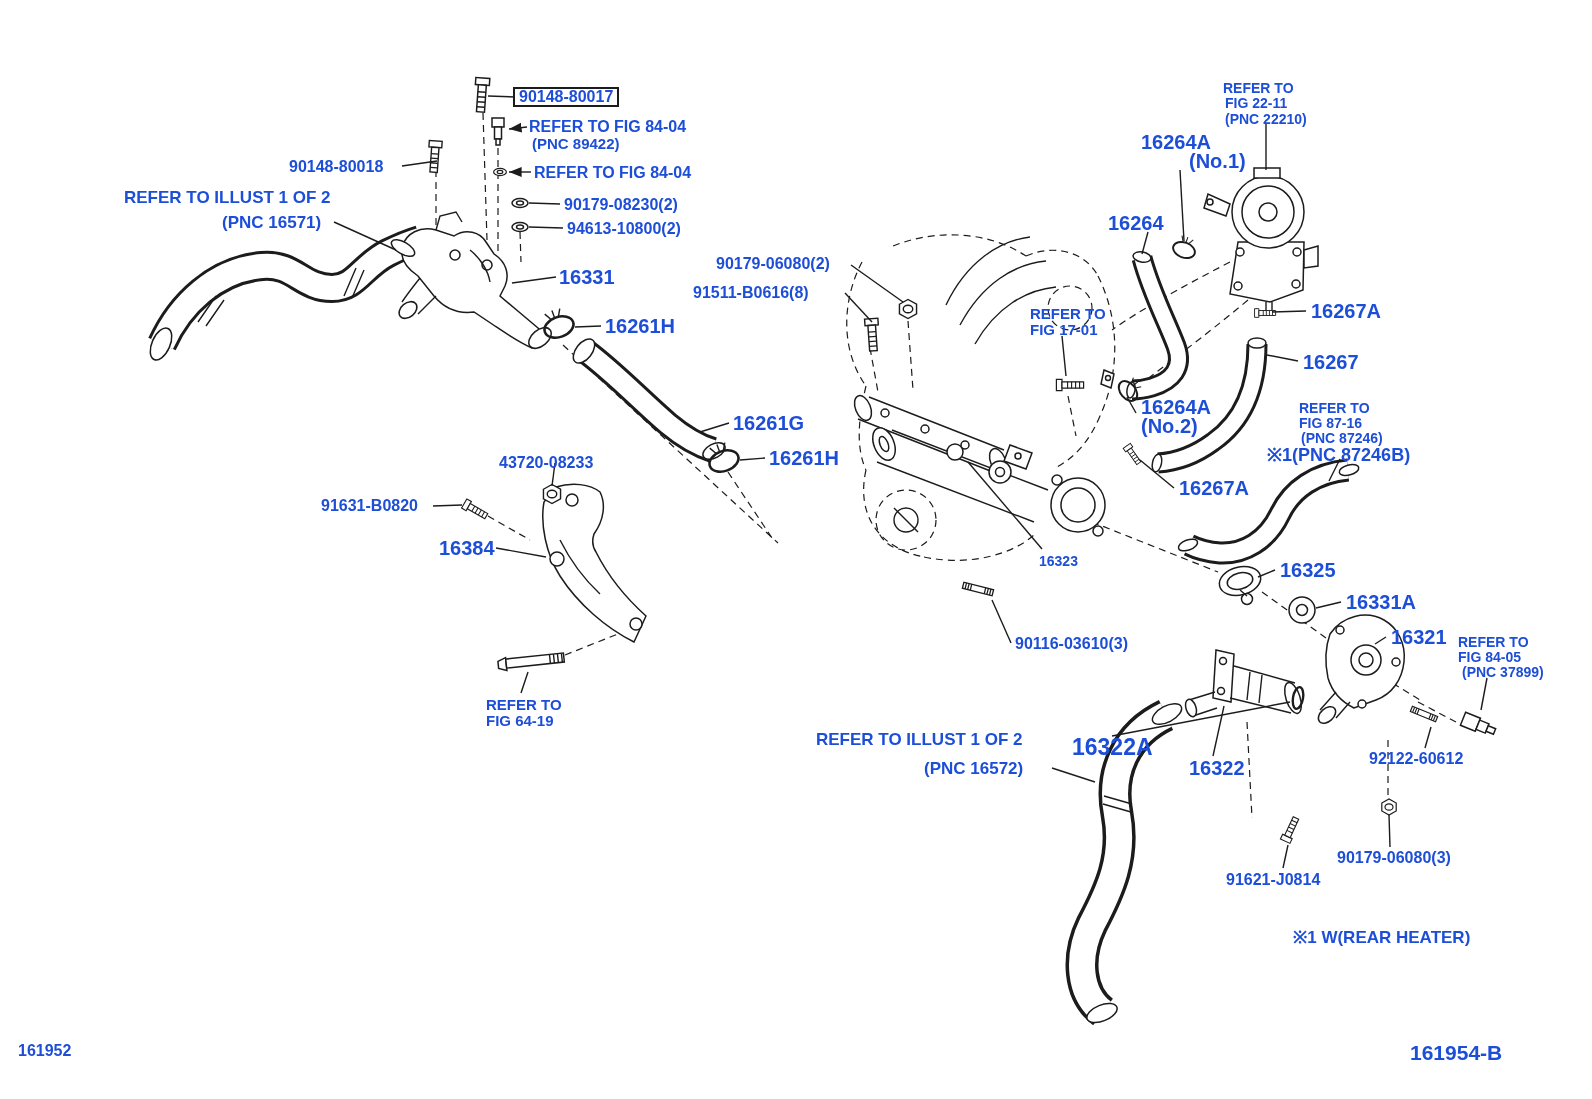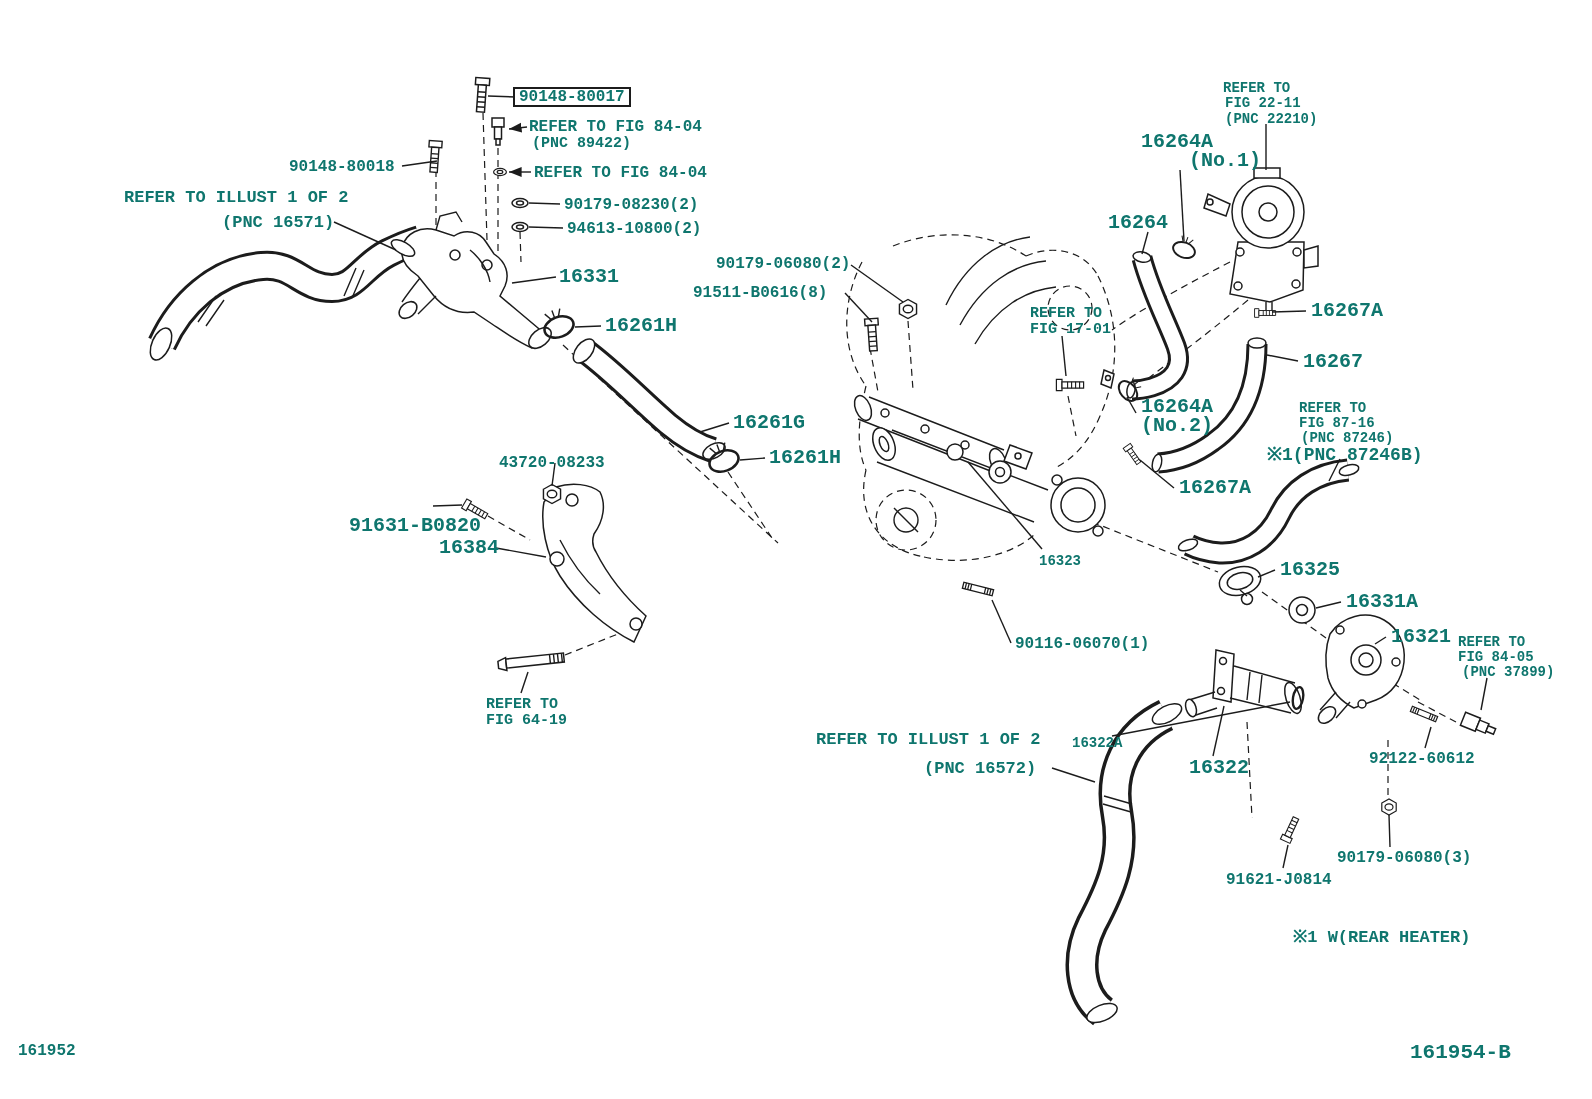--- a/index.html
+++ b/index.html
@@ -5,8 +5,8 @@
   html,body{margin:0;padding:0;background:#ffffff;}
   .stage{
     position:relative;width:1592px;height:1099px;background:#fff;
-    font-family:Liberation Mono, monospace;
-    color:#0f766e;overflow:hidden;
+    font-family:Liberation Sans, sans-serif;
+    color:#1d4ed8;overflow:hidden;
   }
   .stage svg{position:absolute;left:0;top:0;}
   .labels{position:absolute;left:0;top:0;width:100%;height:100%;}

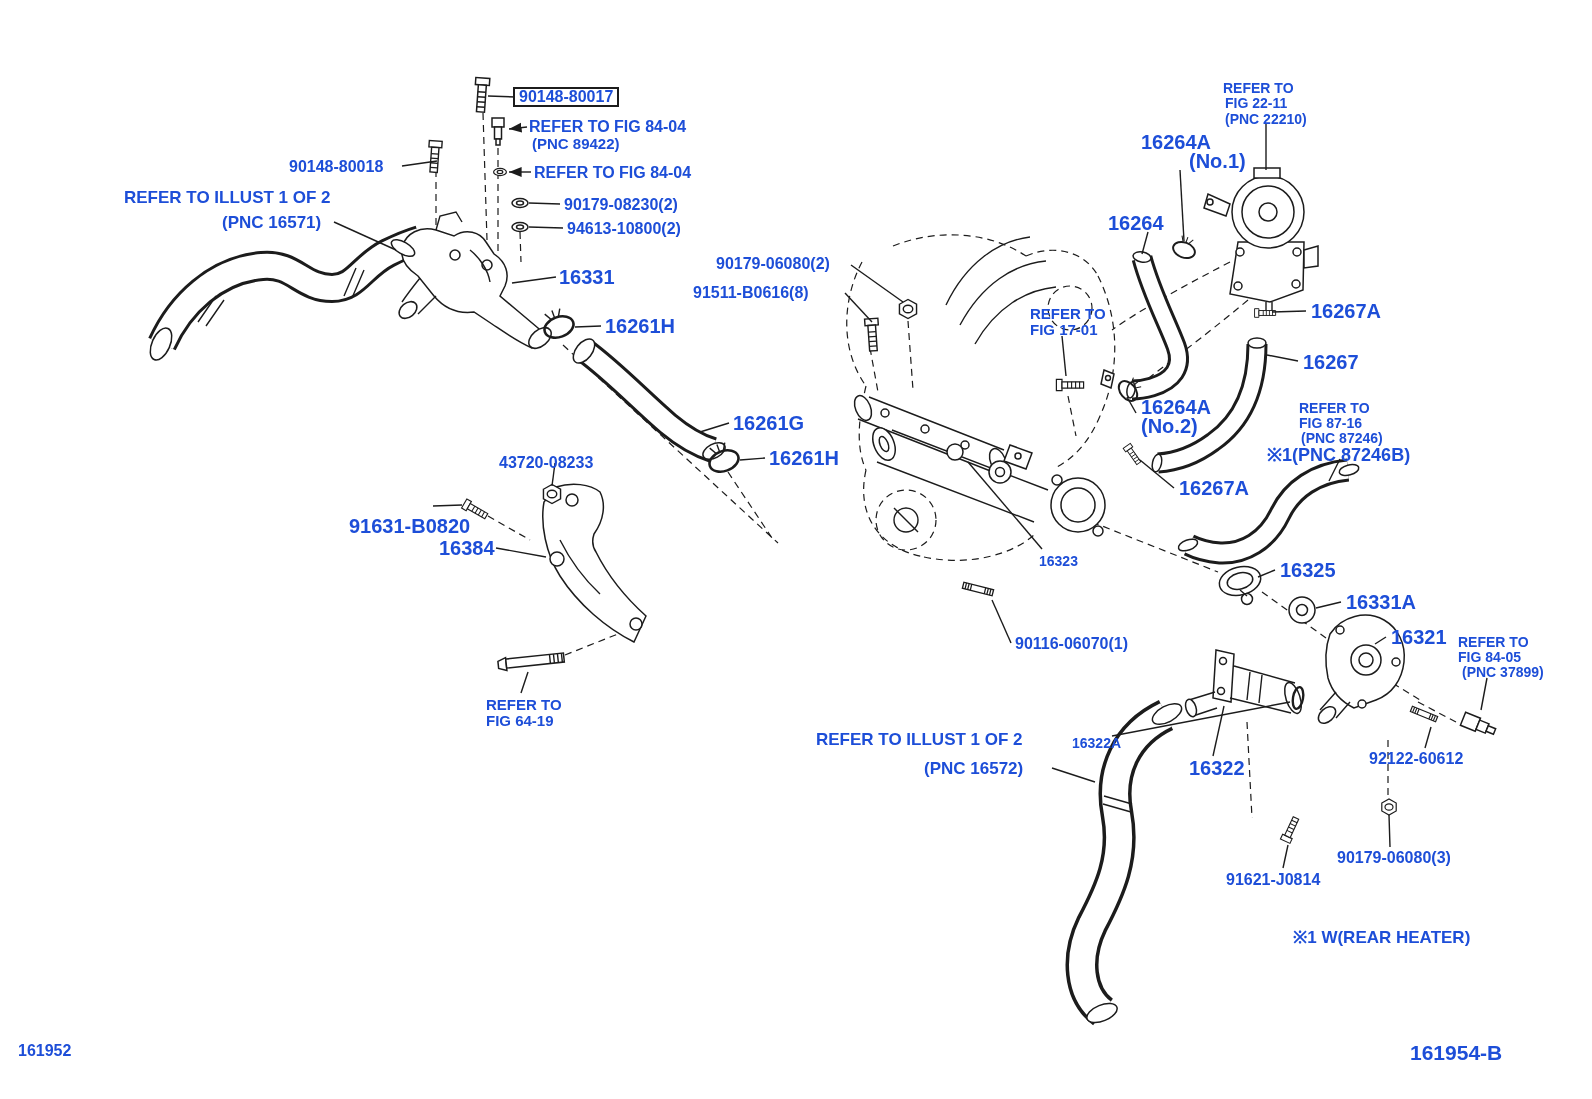--- a/index.html
+++ b/index.html
@@ -352,7 +352,7 @@
       <div class="lbl" style="left: 769px; top: 448px; font-size: 20px;">16261H</div>
       <div class="lbl" style="left: 499px; top: 455px; font-size: 16px;">43720-08233</div>
       <div class="lbl" style="left: 1179px; top: 478px; font-size: 20px;">16267A</div>
-      <div class="lbl" style="left: 321px; top: 516px; font-size: 20px; margin-left: 28px;">91631-B0820</div>
+      <div class="lbl" style="left: 321px; top: 498px; font-size: 16px;">91631-B0820</div>
       <div class="lbl" style="left: 439px; top: 538px; font-size: 20px;">16384</div>
       <div class="lbl" style="left: 1039px; top: 554px; font-size: 14px;">16323</div>
       <div class="lbl" style="left: 1280px; top: 560px; font-size: 20px;">16325</div>

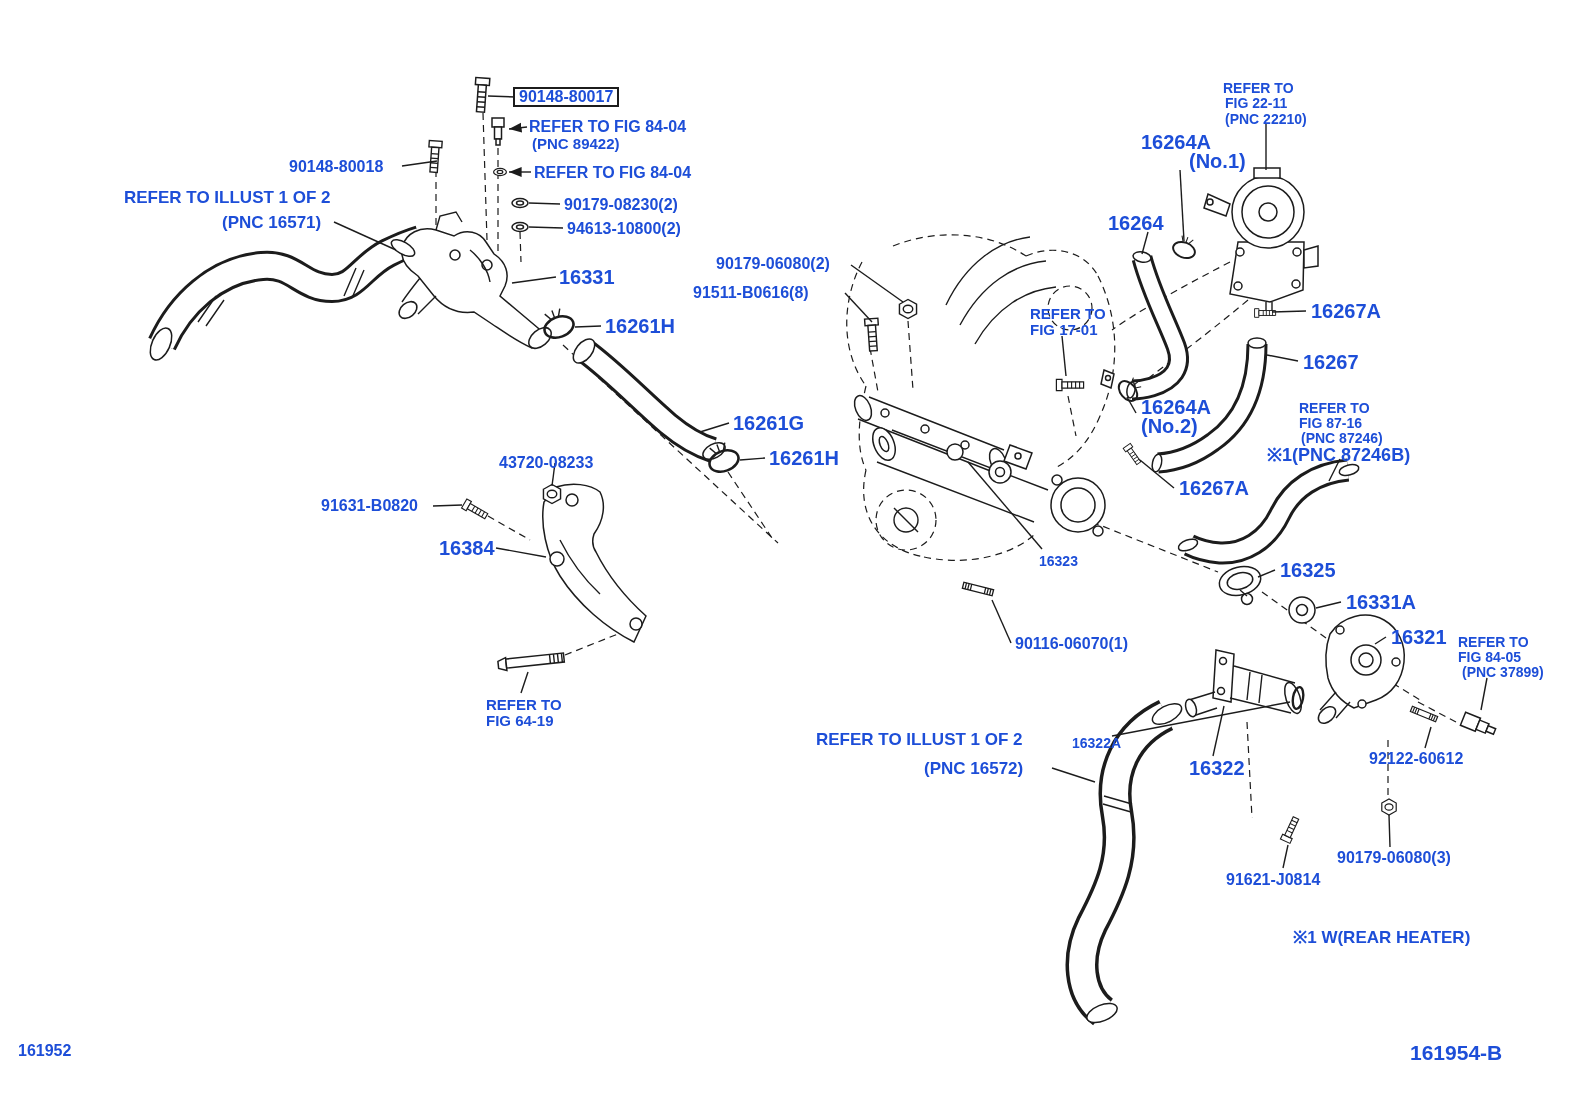--- a/index.html
+++ b/index.html
@@ -361,7 +361,7 @@
       <div class="lbl" style="left: 1458px; top: 635px; font-size: 14px;">REFER TO</div>
       <div class="lbl" style="left: 1458px; top: 650px; font-size: 14px;">FIG 84-05</div>
       <div class="lbl" style="left: 1462px; top: 665px; font-size: 14px;">(PNC 37899)</div>
-      <div class="lbl" style="left: 1015px; top: 636px; font-size: 16px;">90116-06070(1)</div>
+      <div class="lbl" style="left: 1015px; top: 636px; font-size: 16px;">90116-03610(3)</div>
       <div class="lbl" style="left: 486px; top: 697px; font-size: 15px;">REFER TO</div>
       <div class="lbl" style="left: 486px; top: 713px; font-size: 15px;">FIG 64-19</div>
       <div class="lbl" style="left: 816px; top: 731px; font-size: 17px;">REFER TO ILLUST 1 OF 2</div>

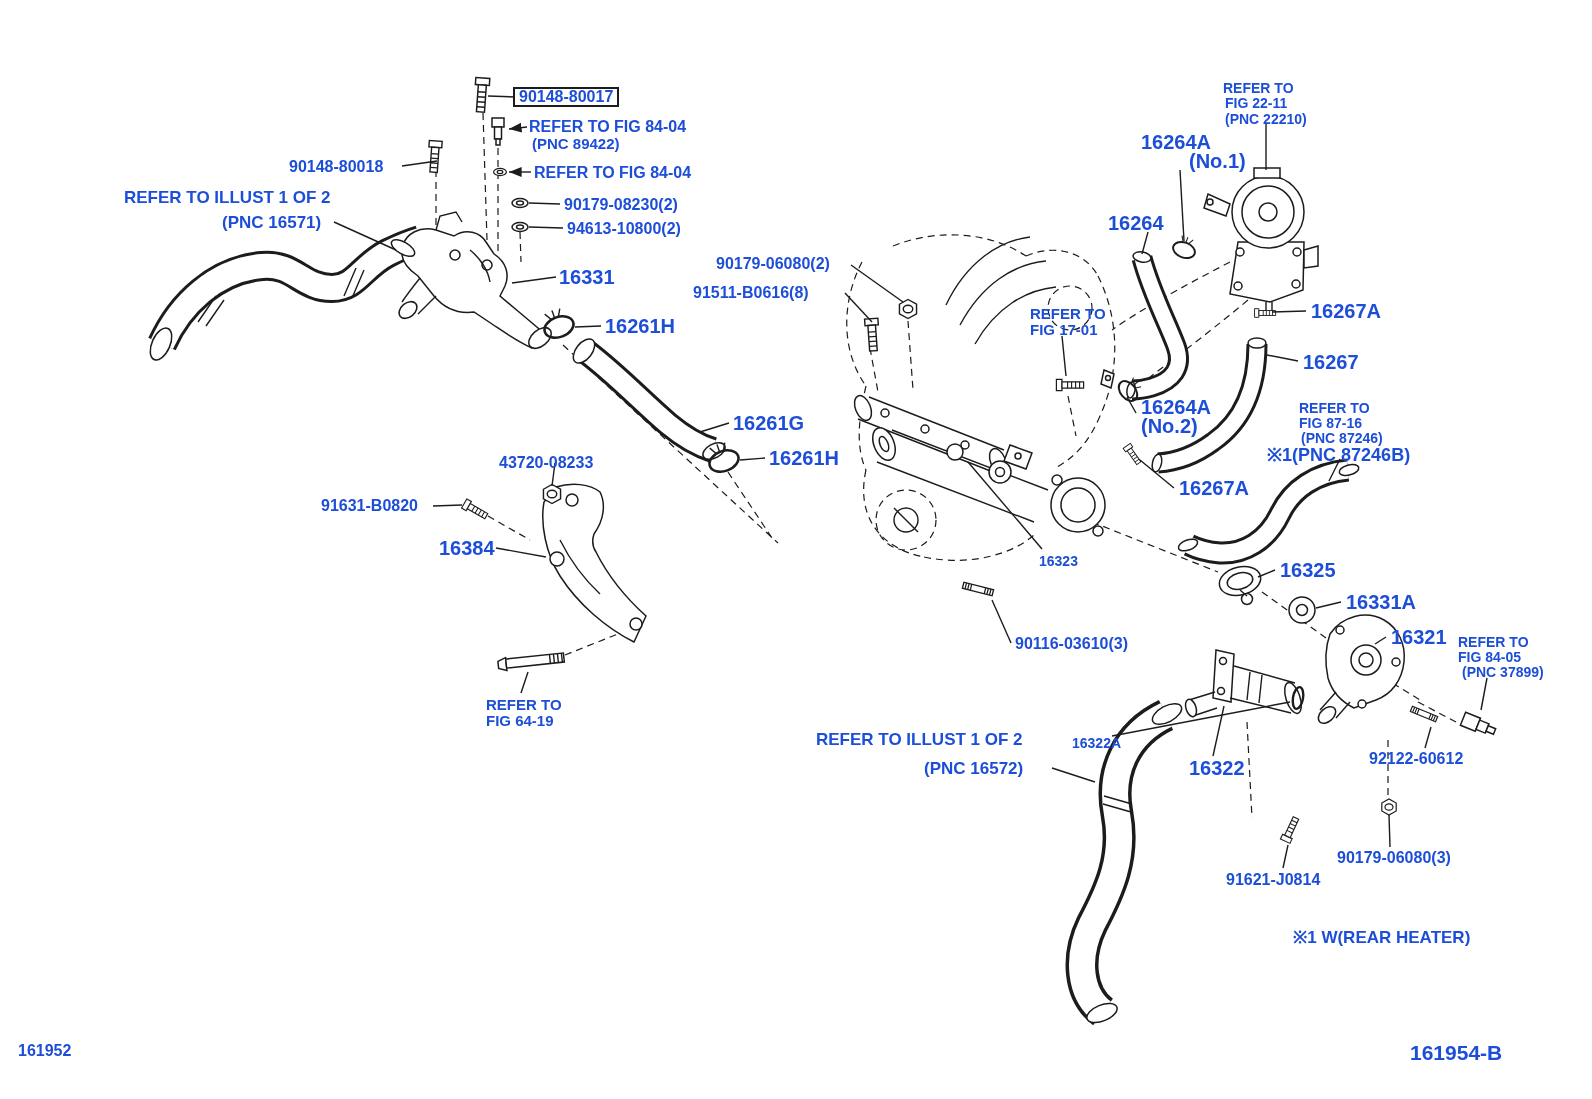--- a/index.html
+++ b/index.html
@@ -366,7 +366,7 @@
       <div class="lbl" style="left: 486px; top: 713px; font-size: 15px;">FIG 64-19</div>
       <div class="lbl" style="left: 816px; top: 731px; font-size: 17px;">REFER TO ILLUST 1 OF 2</div>
       <div class="lbl" style="left: 924px; top: 760px; font-size: 17px;">(PNC 16572)</div>
-      <div class="lbl" style="left: 1072px; top: 736px; font-size: 14px;">16322A</div>
+      <div class="lbl" style="left: 1072px; top: 736px; font-size: 23px;">16322A</div>
       <div class="lbl" style="left: 1189px; top: 758px; font-size: 20px;">16322</div>
       <div class="lbl" style="left: 1369px; top: 751px; font-size: 16px;">92122-60612</div>
       <div class="lbl" style="left: 1337px; top: 850px; font-size: 16px;">90179-06080(3)</div>

